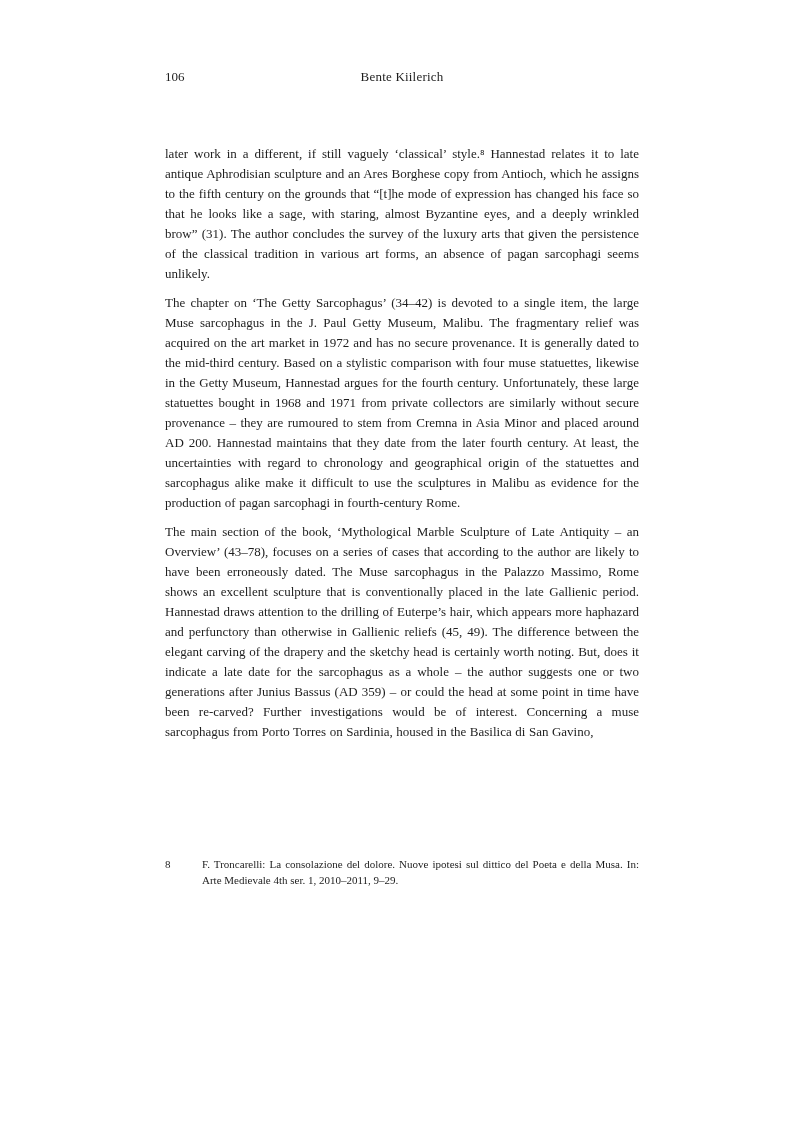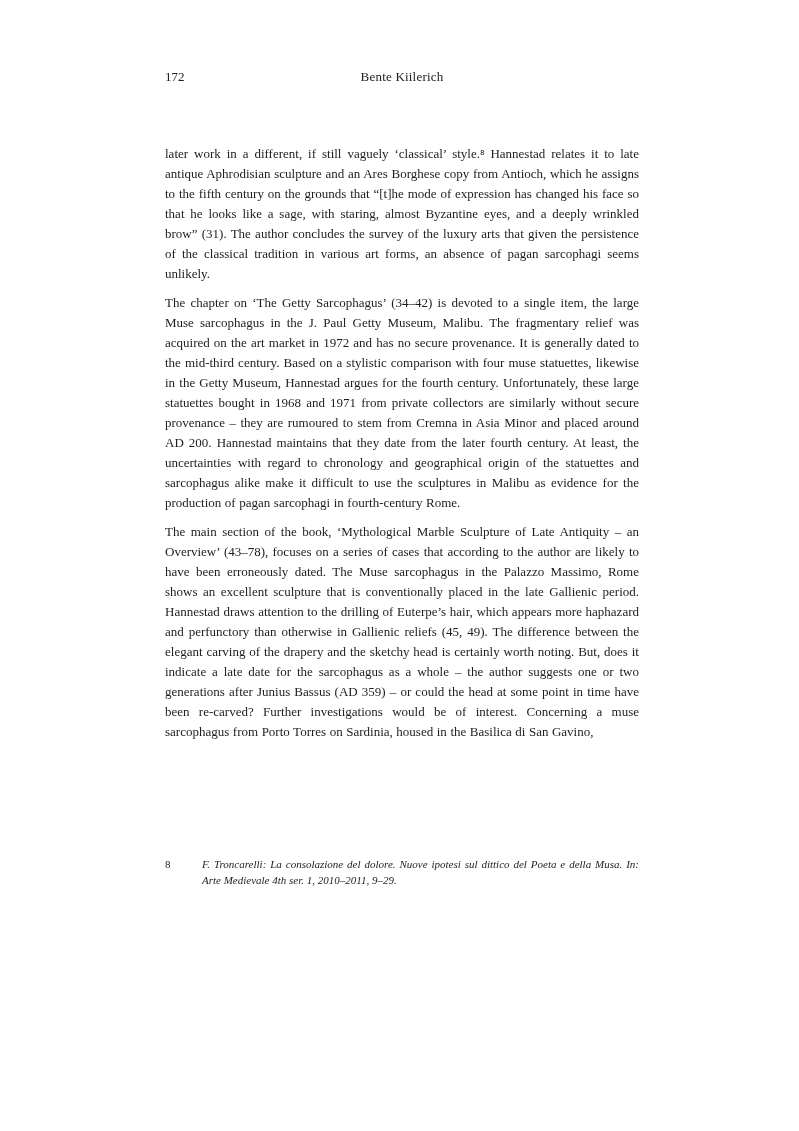--- a/index.html
+++ b/index.html
@@ -79,7 +79,7 @@
 <div class="page">
 
   <header class="page-header">
-    <span class="page-number">172</span>
+    <span class="page-number">106</span>
     <span class="running-head">Bente Kiilerich</span>
   </header>
 

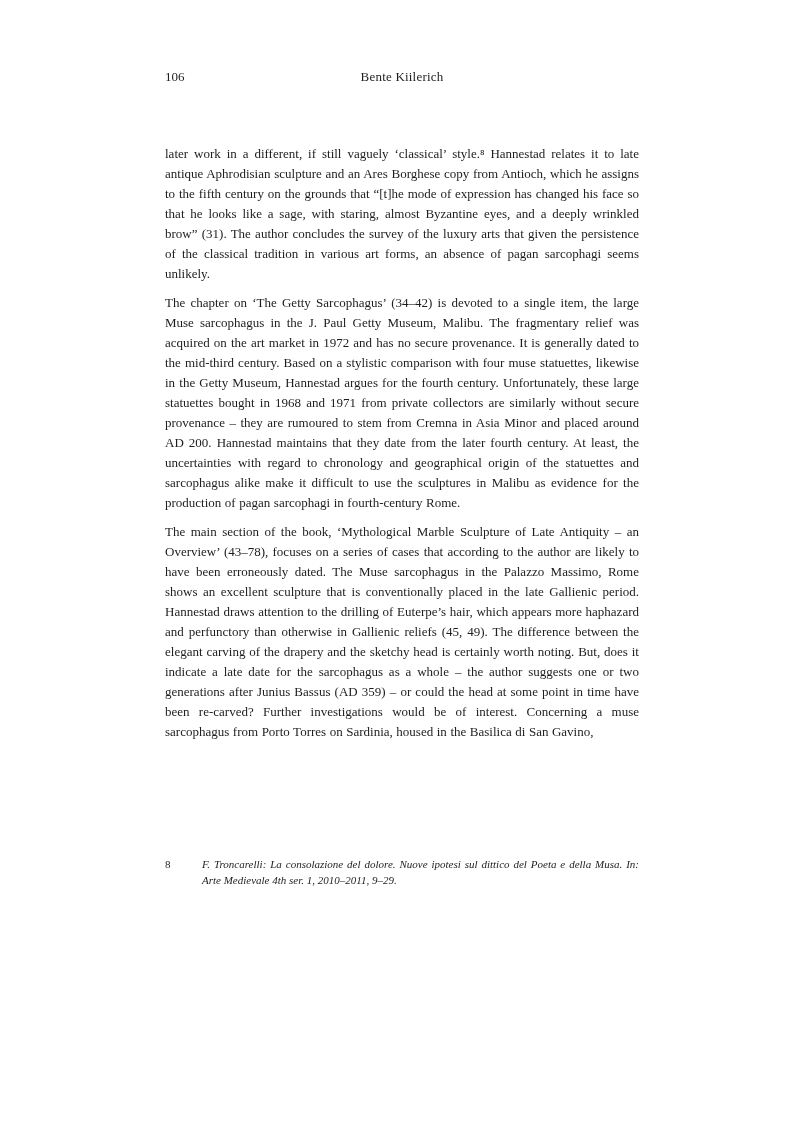--- a/index.html
+++ b/index.html
@@ -70,7 +70,6 @@
   .footnote-text {
     display: block;
     padding-left: 37px;
-    font-style: italic;
   }
 </style>
 </head>

